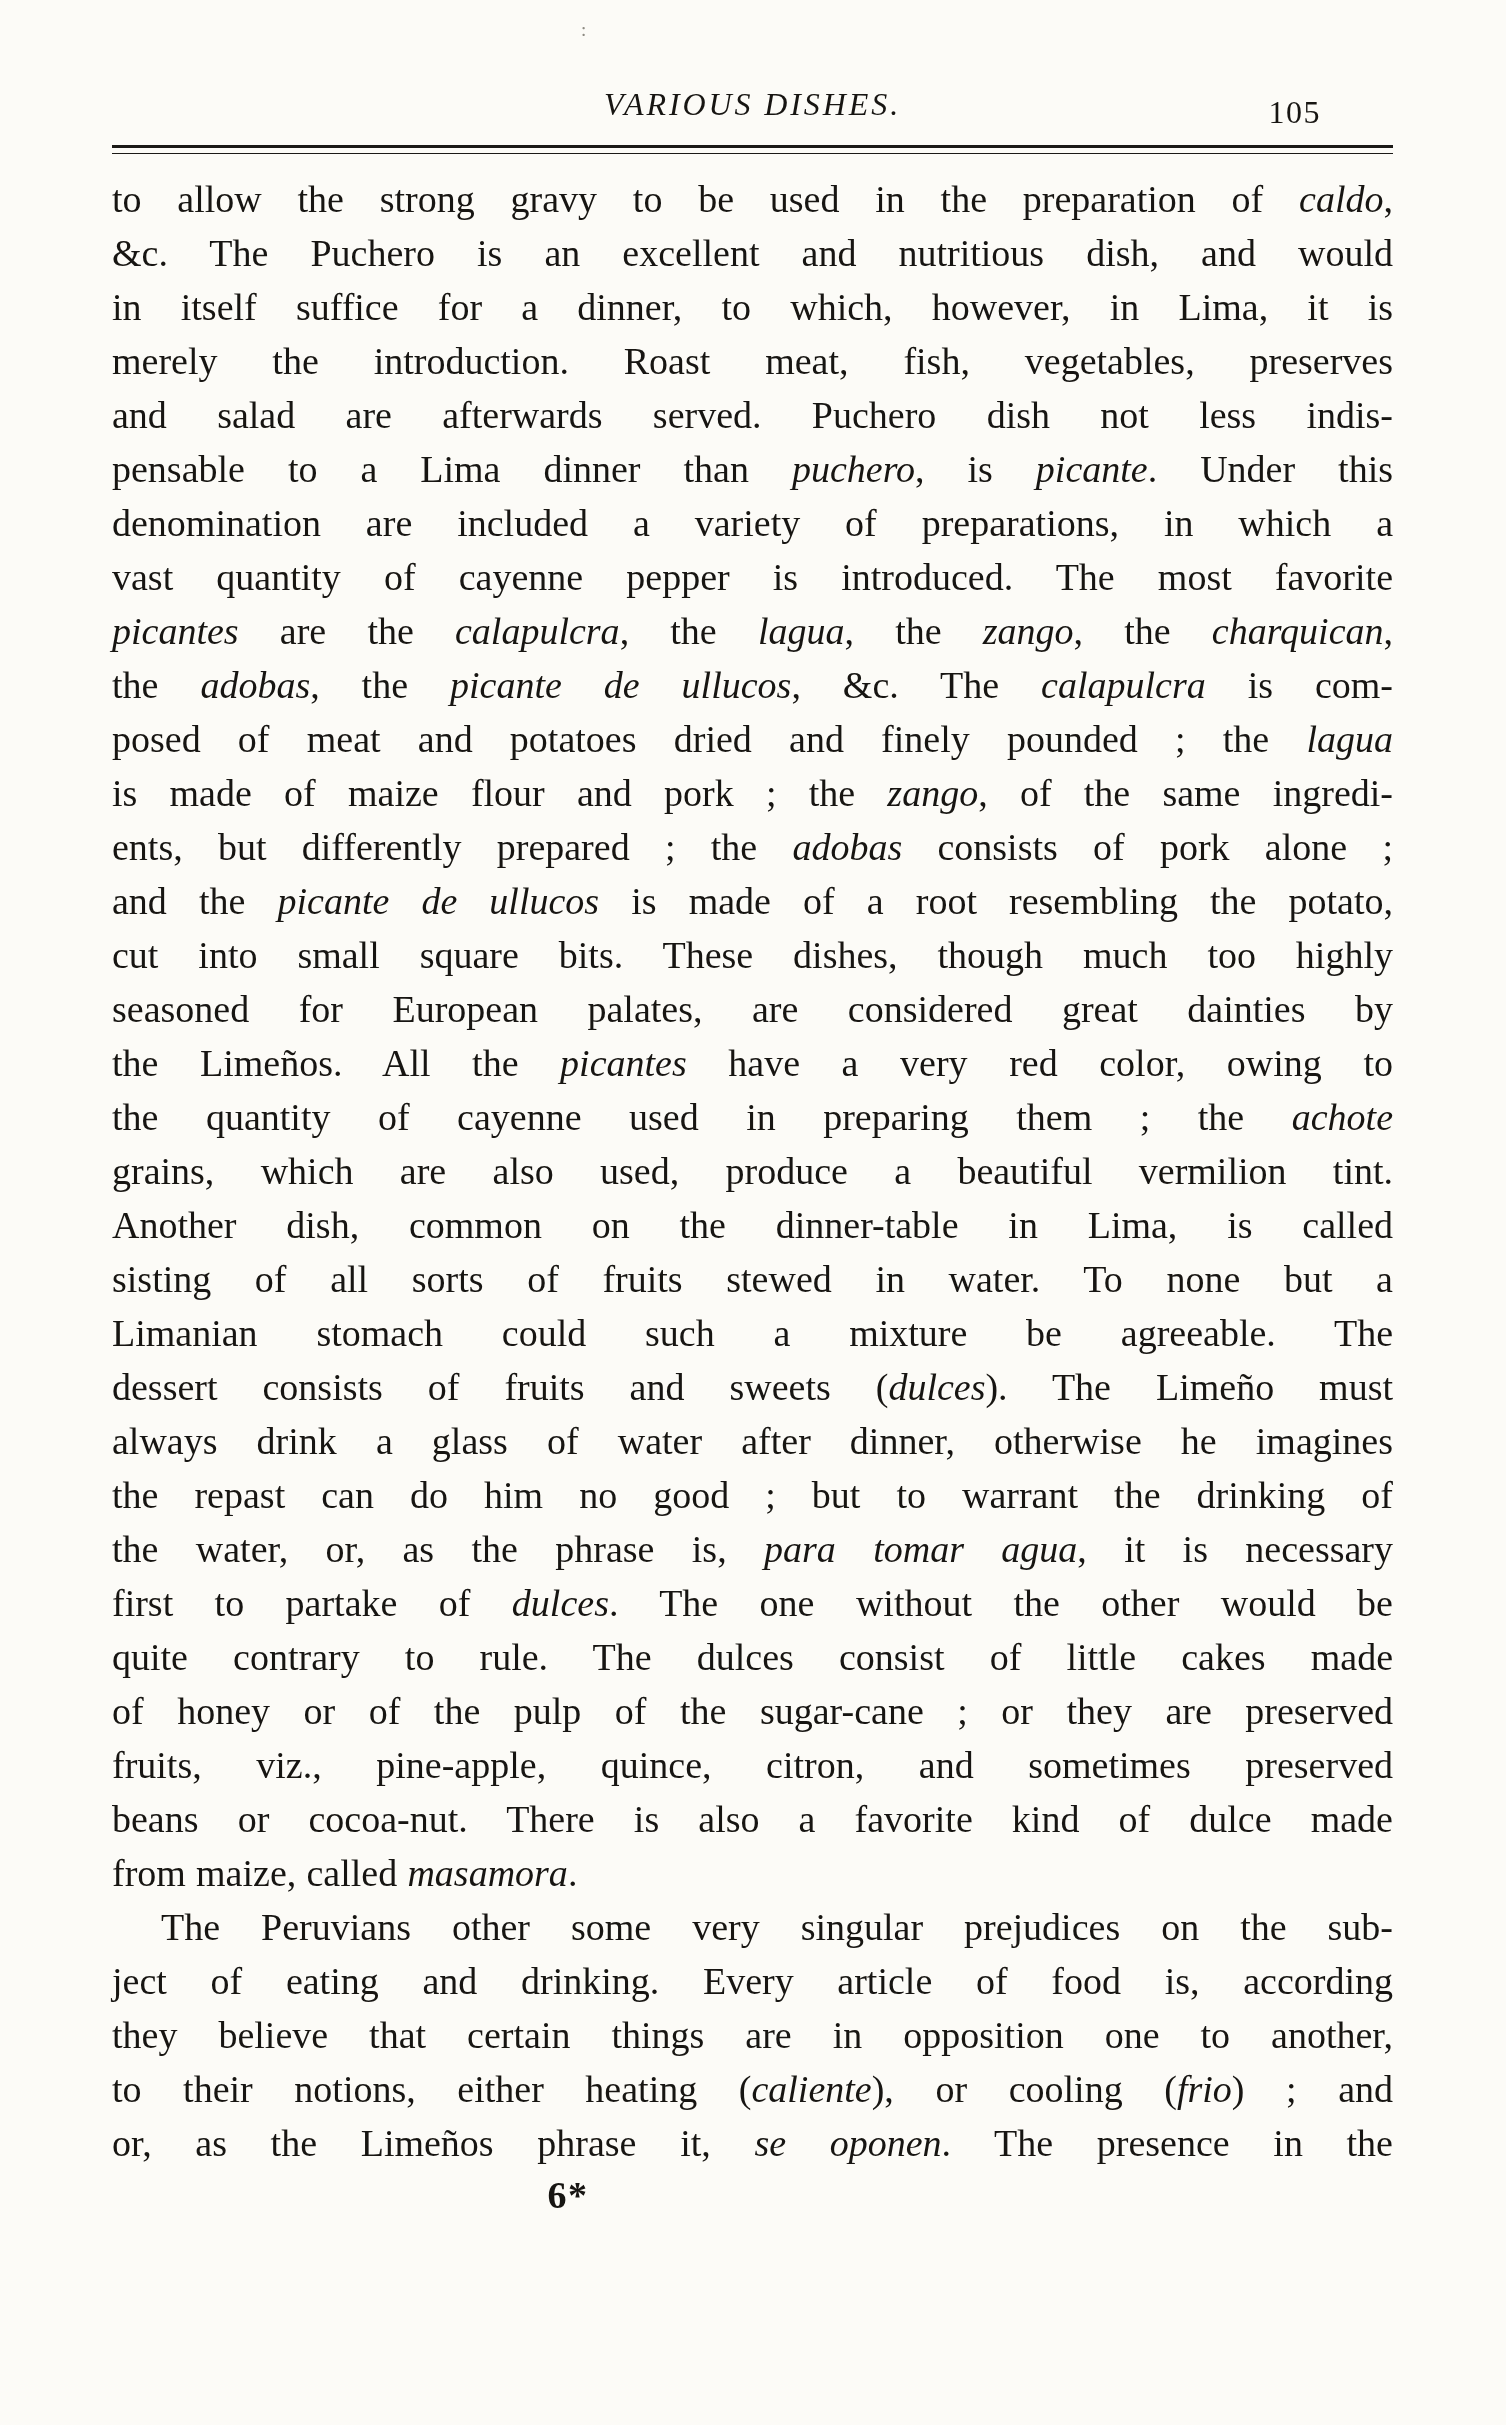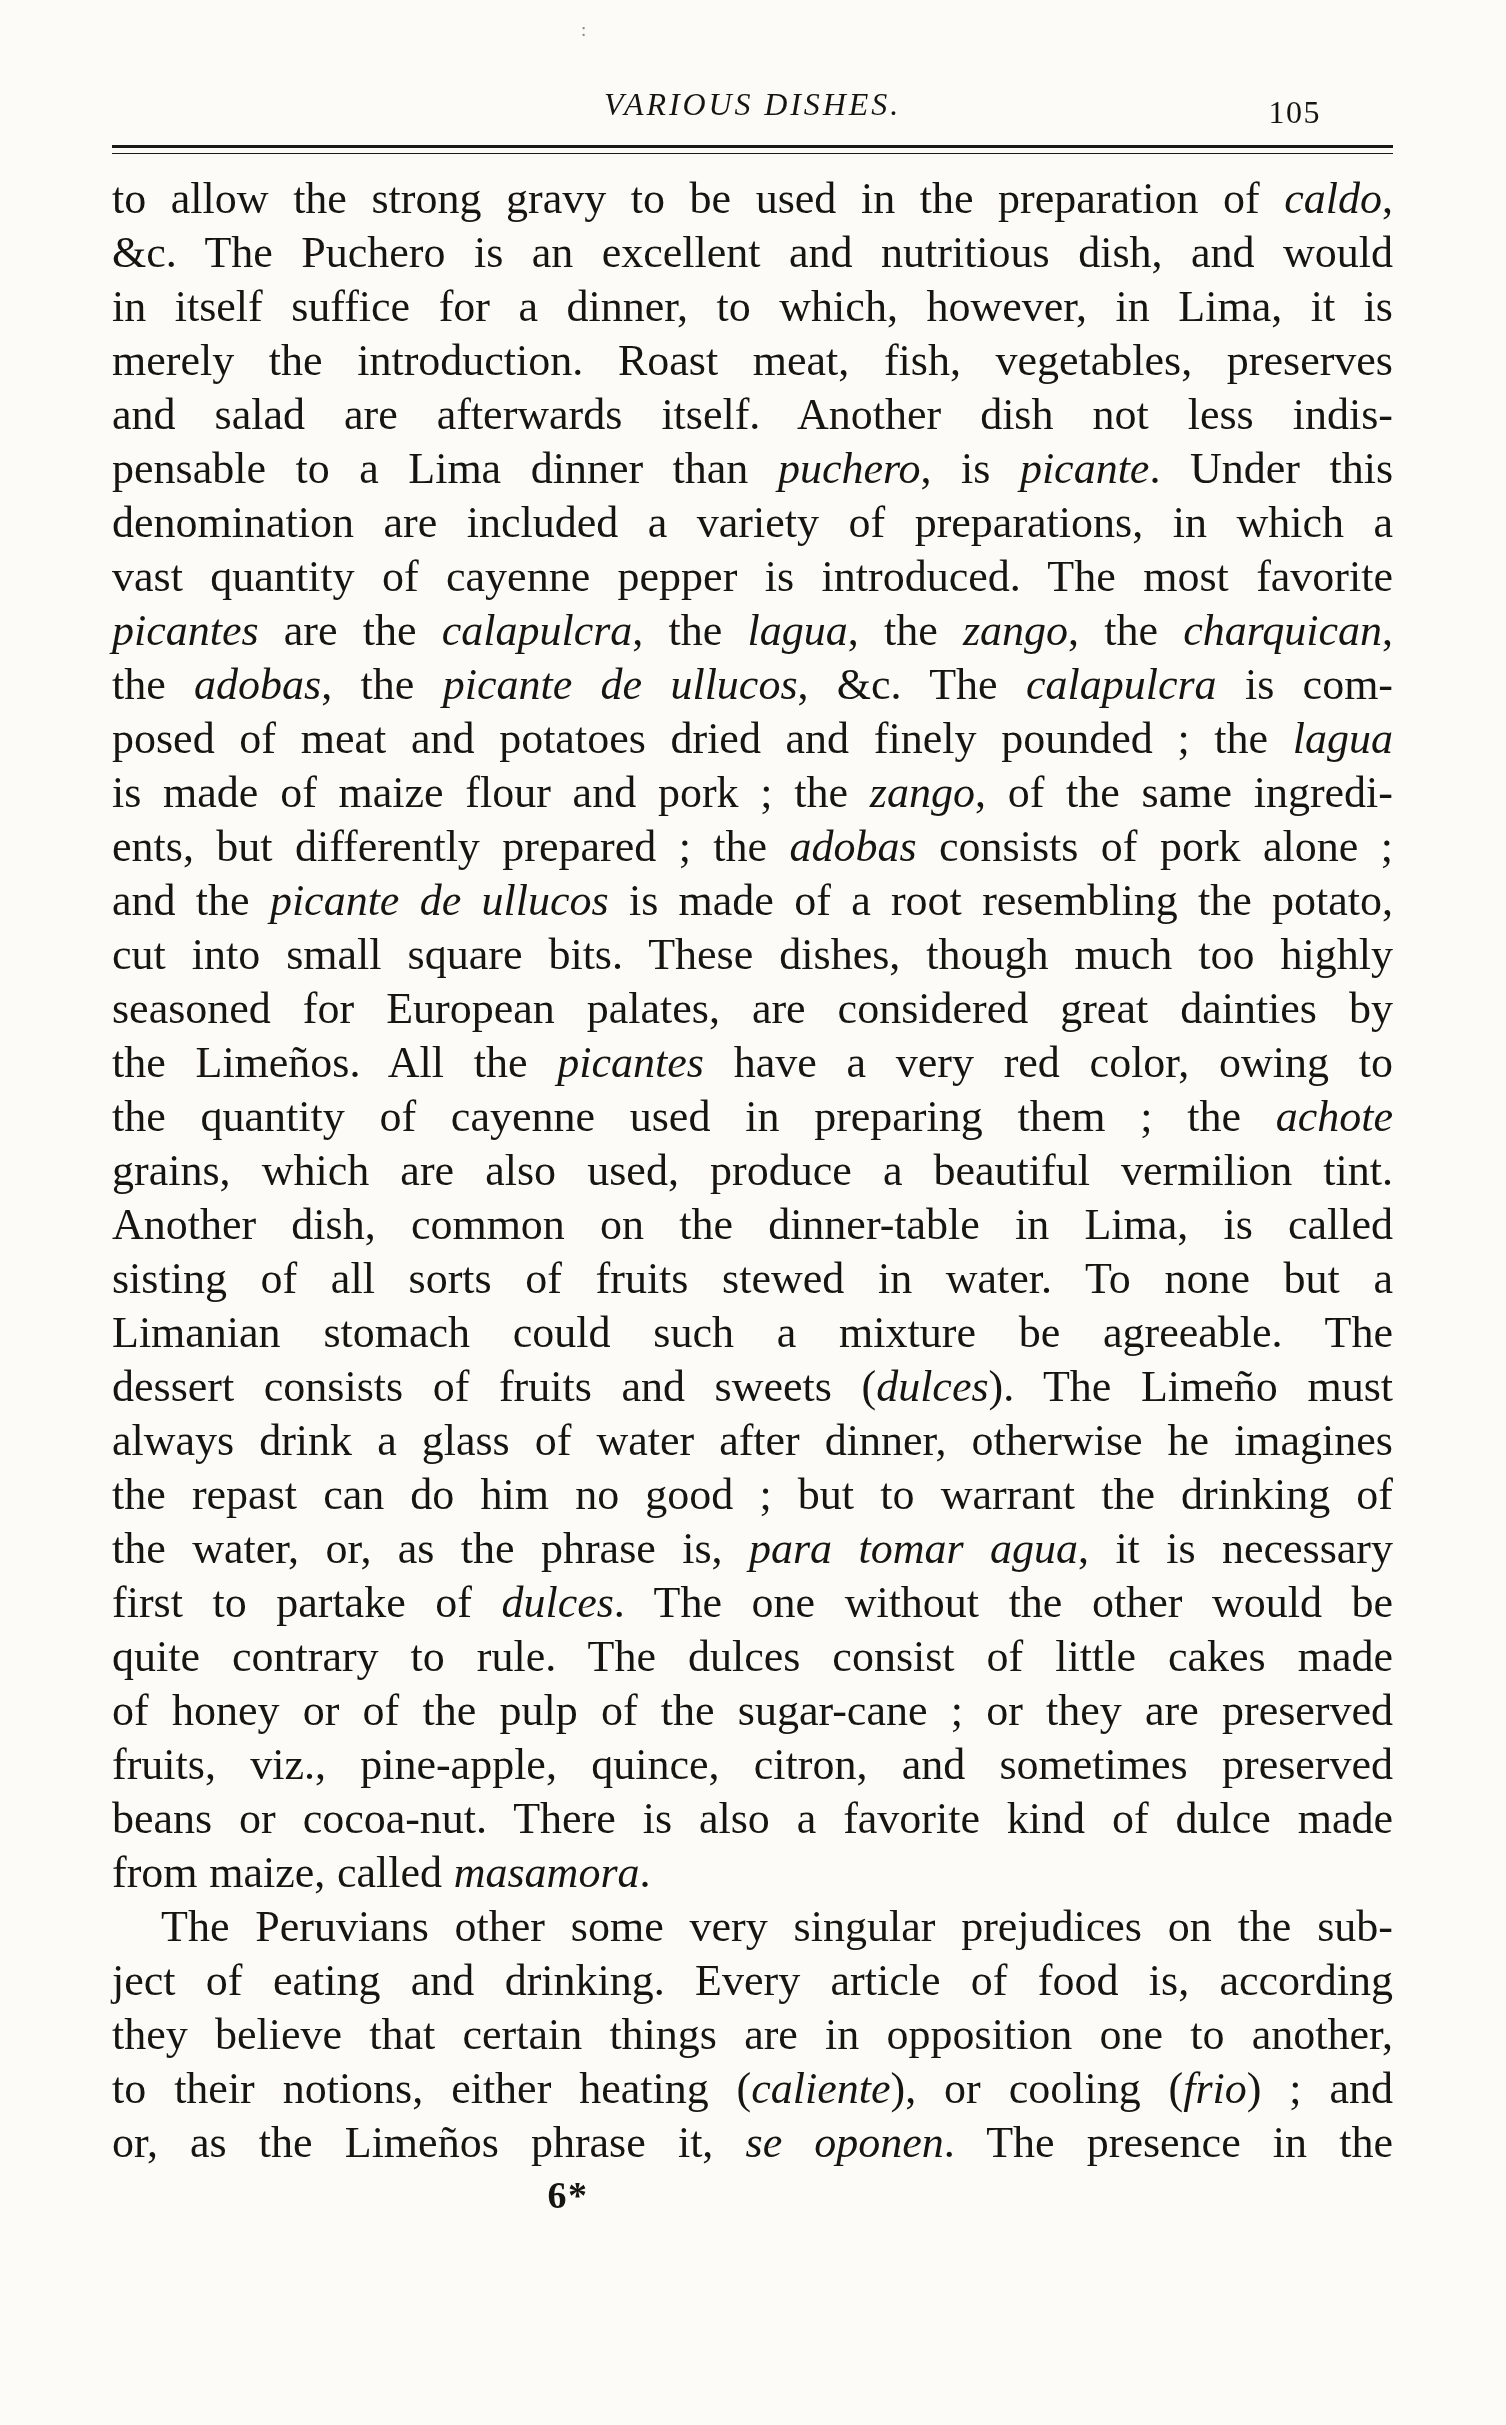--- a/index.html
+++ b/index.html
@@ -60,7 +60,7 @@
     margin-top: 17.7px;
   }
   .line {
-    font-size: 44px;
+    font-size: 38px;
     line-height: 54px;
     text-align: justify;
     text-align-last: justify;

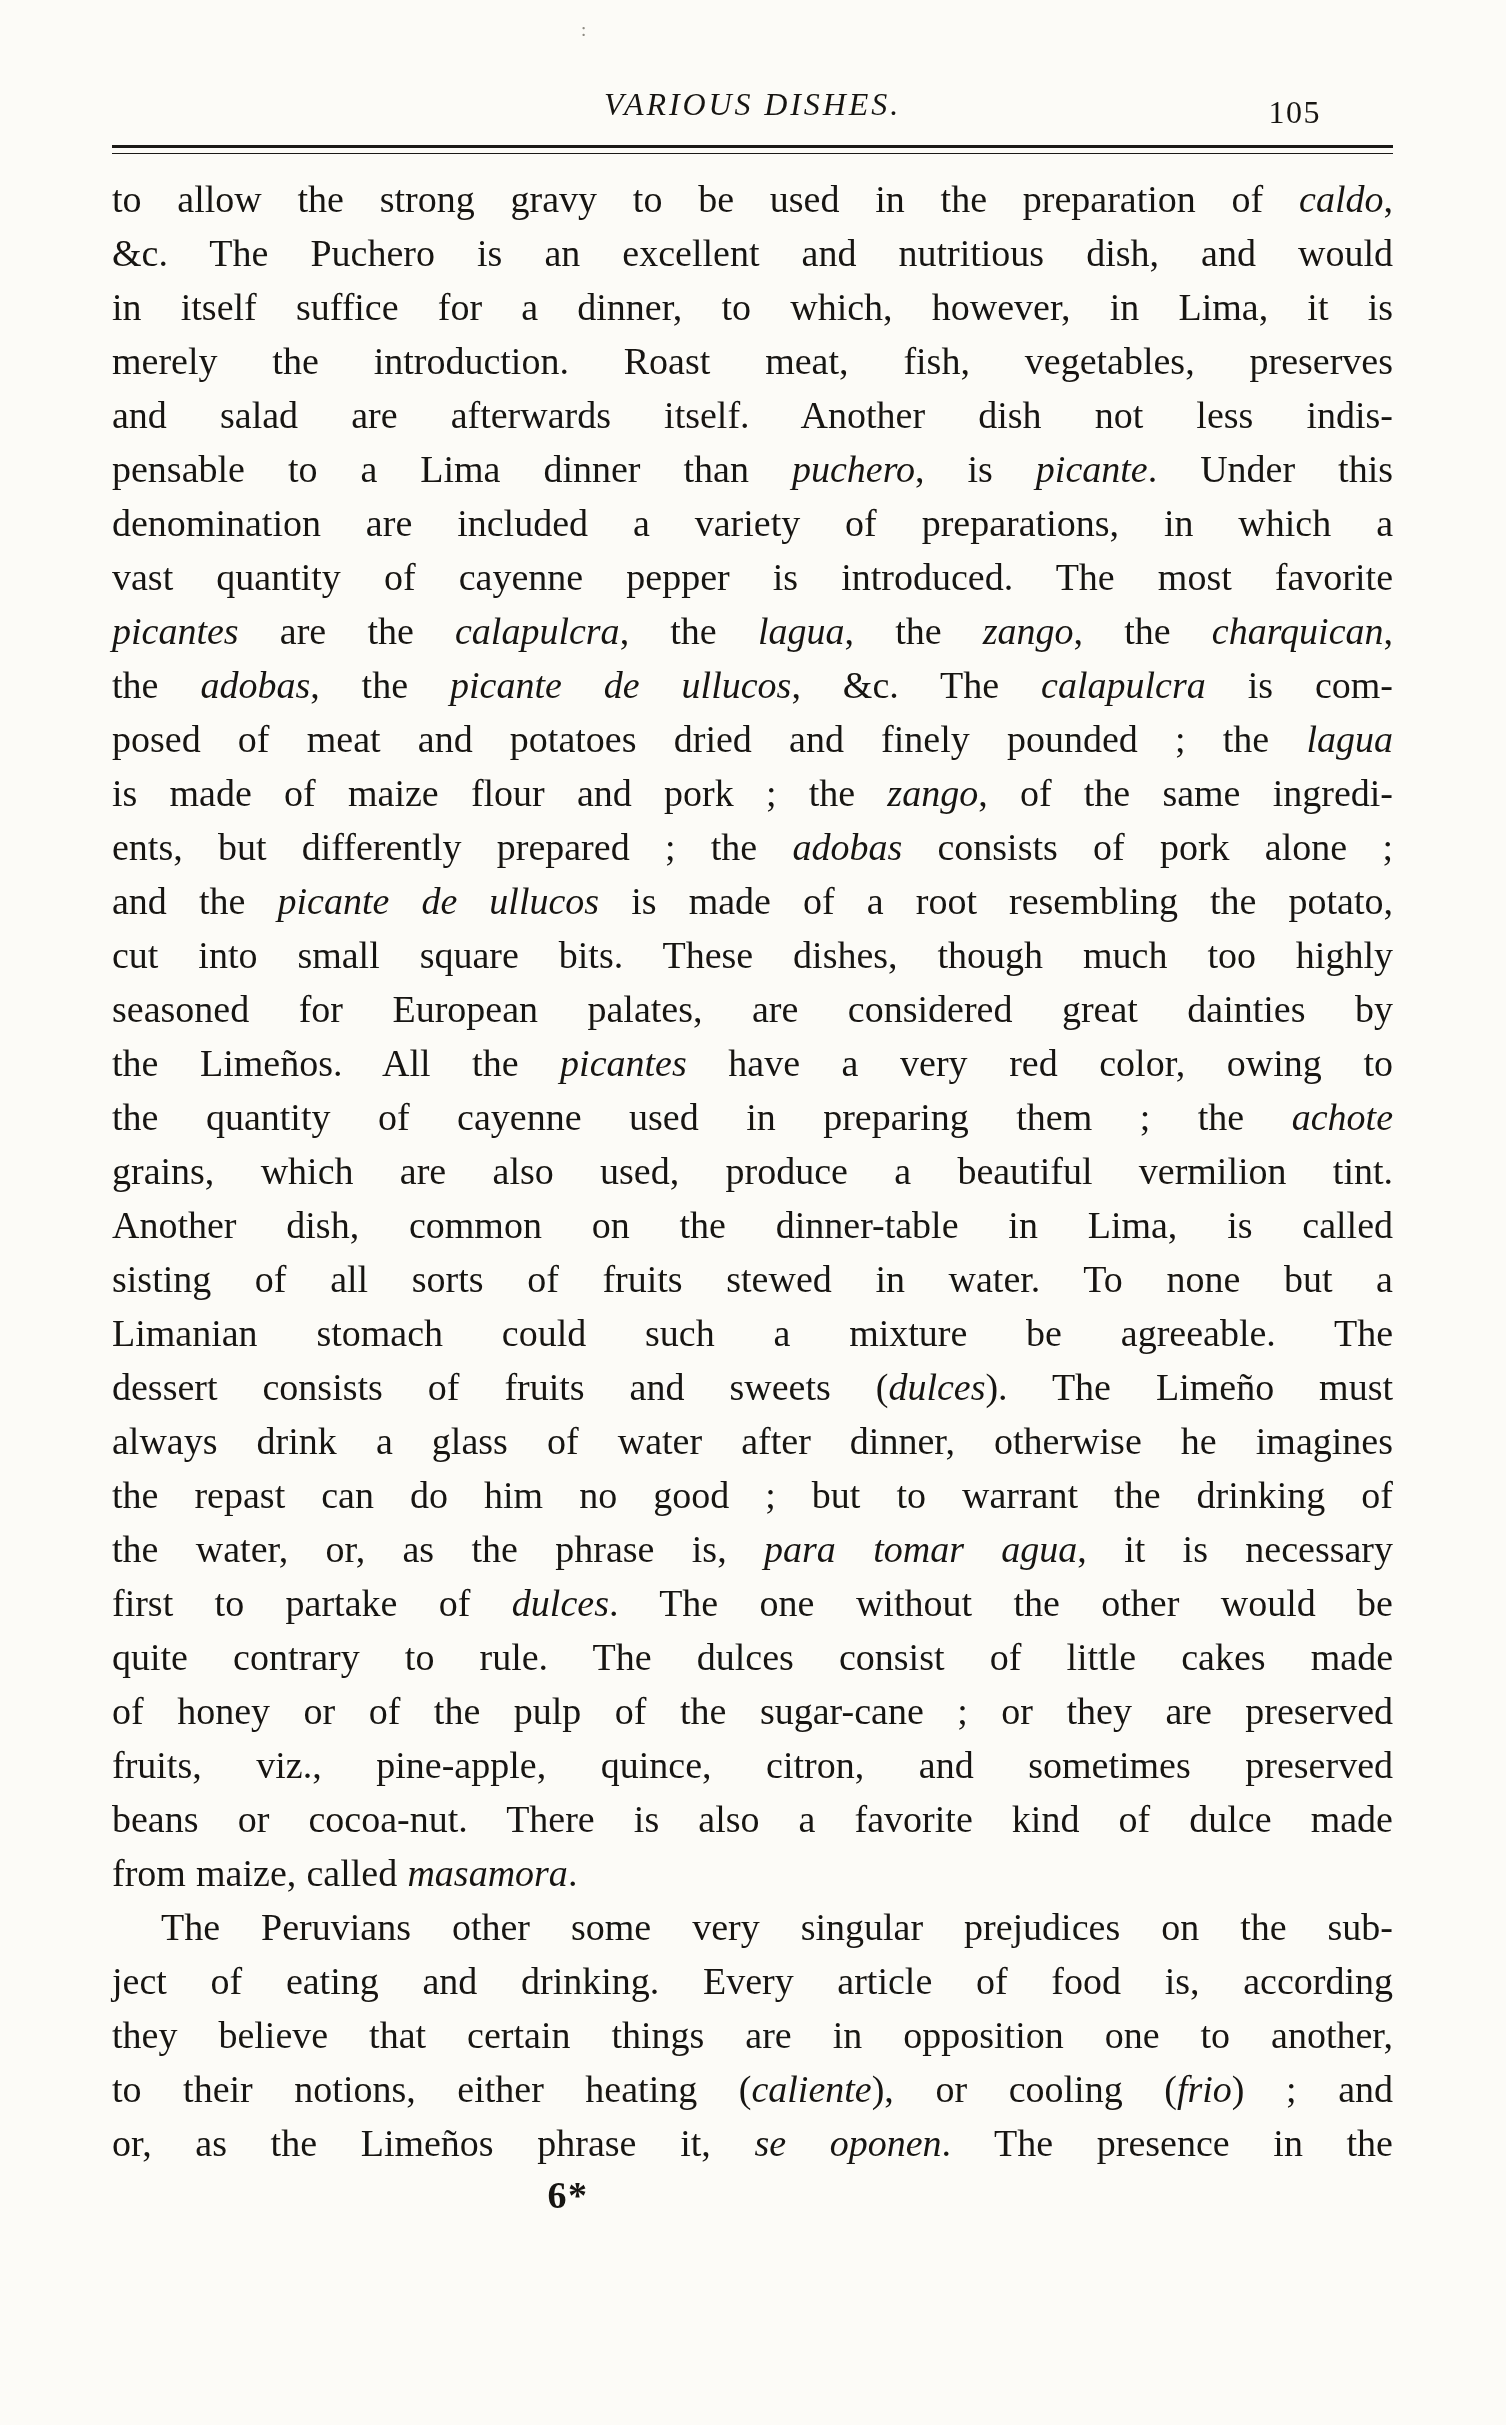--- a/index.html
+++ b/index.html
@@ -107,7 +107,7 @@
       <div class="line"><span>&amp;c. The Puchero is an excellent and nutritious dish, and would</span></div>
       <div class="line"><span>in itself suffice for a dinner, to which, however, in Lima, it is</span></div>
       <div class="line"><span>merely the introduction. Roast meat, fish, vegetables, preserves</span></div>
-      <div class="line"><span>and salad are afterwards itself. Another dish not less indis-</span></div>
+      <div class="line"><span>and salad are afterwards served. Puchero dish not less indis-</span></div>
       <div class="line"><span>pensable to a Lima dinner than </span><span class="it">puchero</span><span>, is </span><span class="it">picante</span><span>. Under this</span></div>
       <div class="line"><span>denomination are included a variety of preparations, in which a</span></div>
       <div class="line"><span>vast quantity of cayenne pepper is introduced. The most favorite</span></div>

